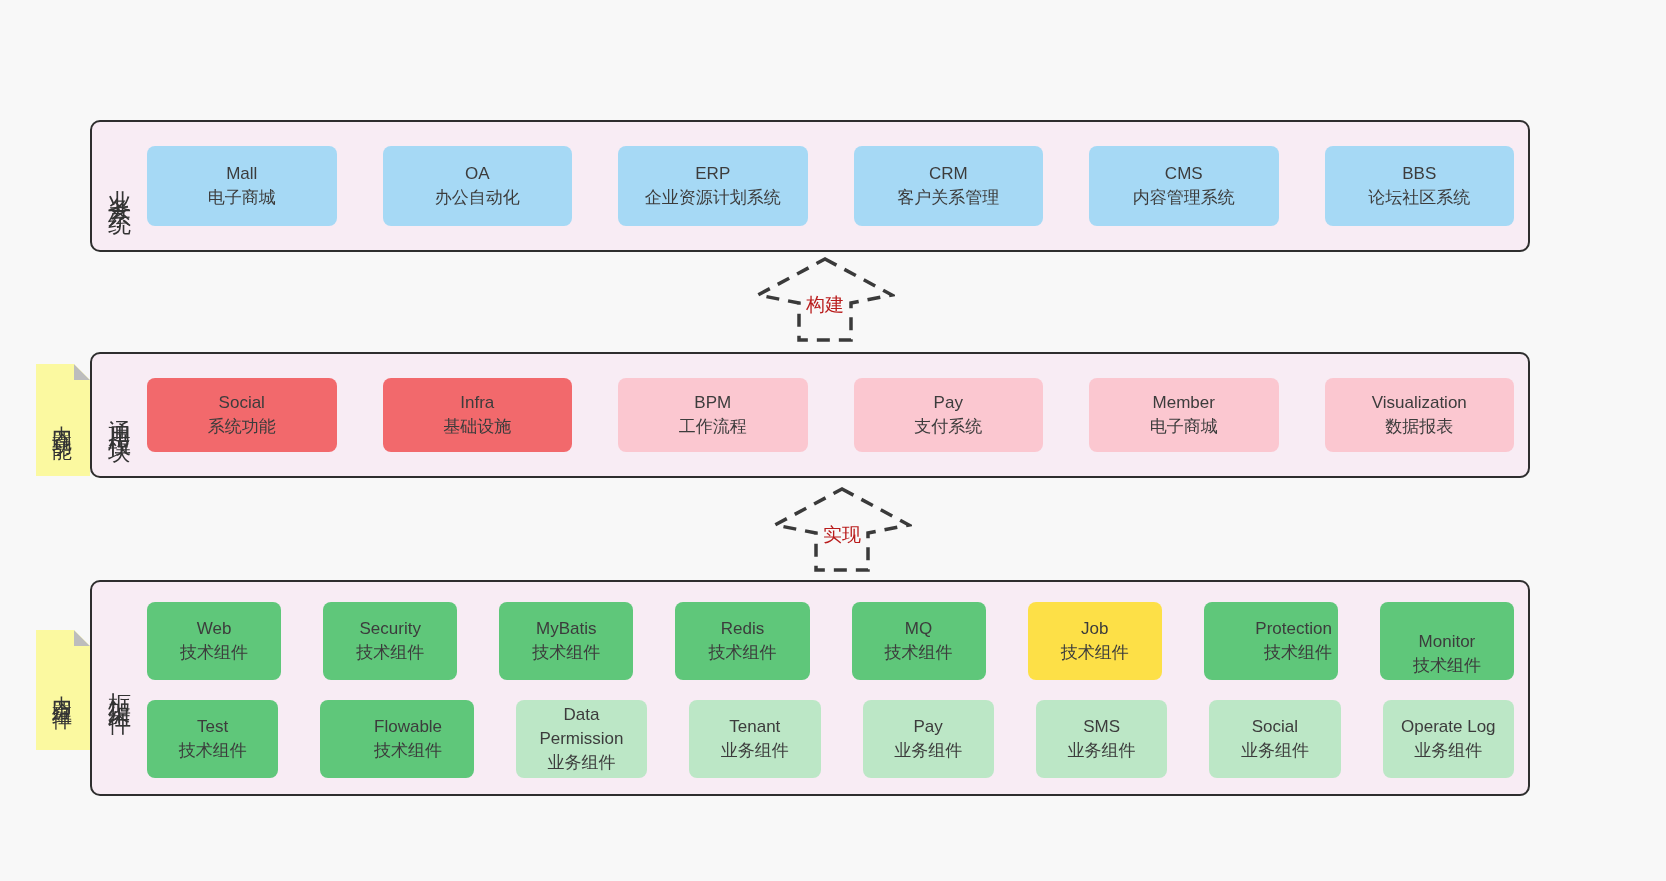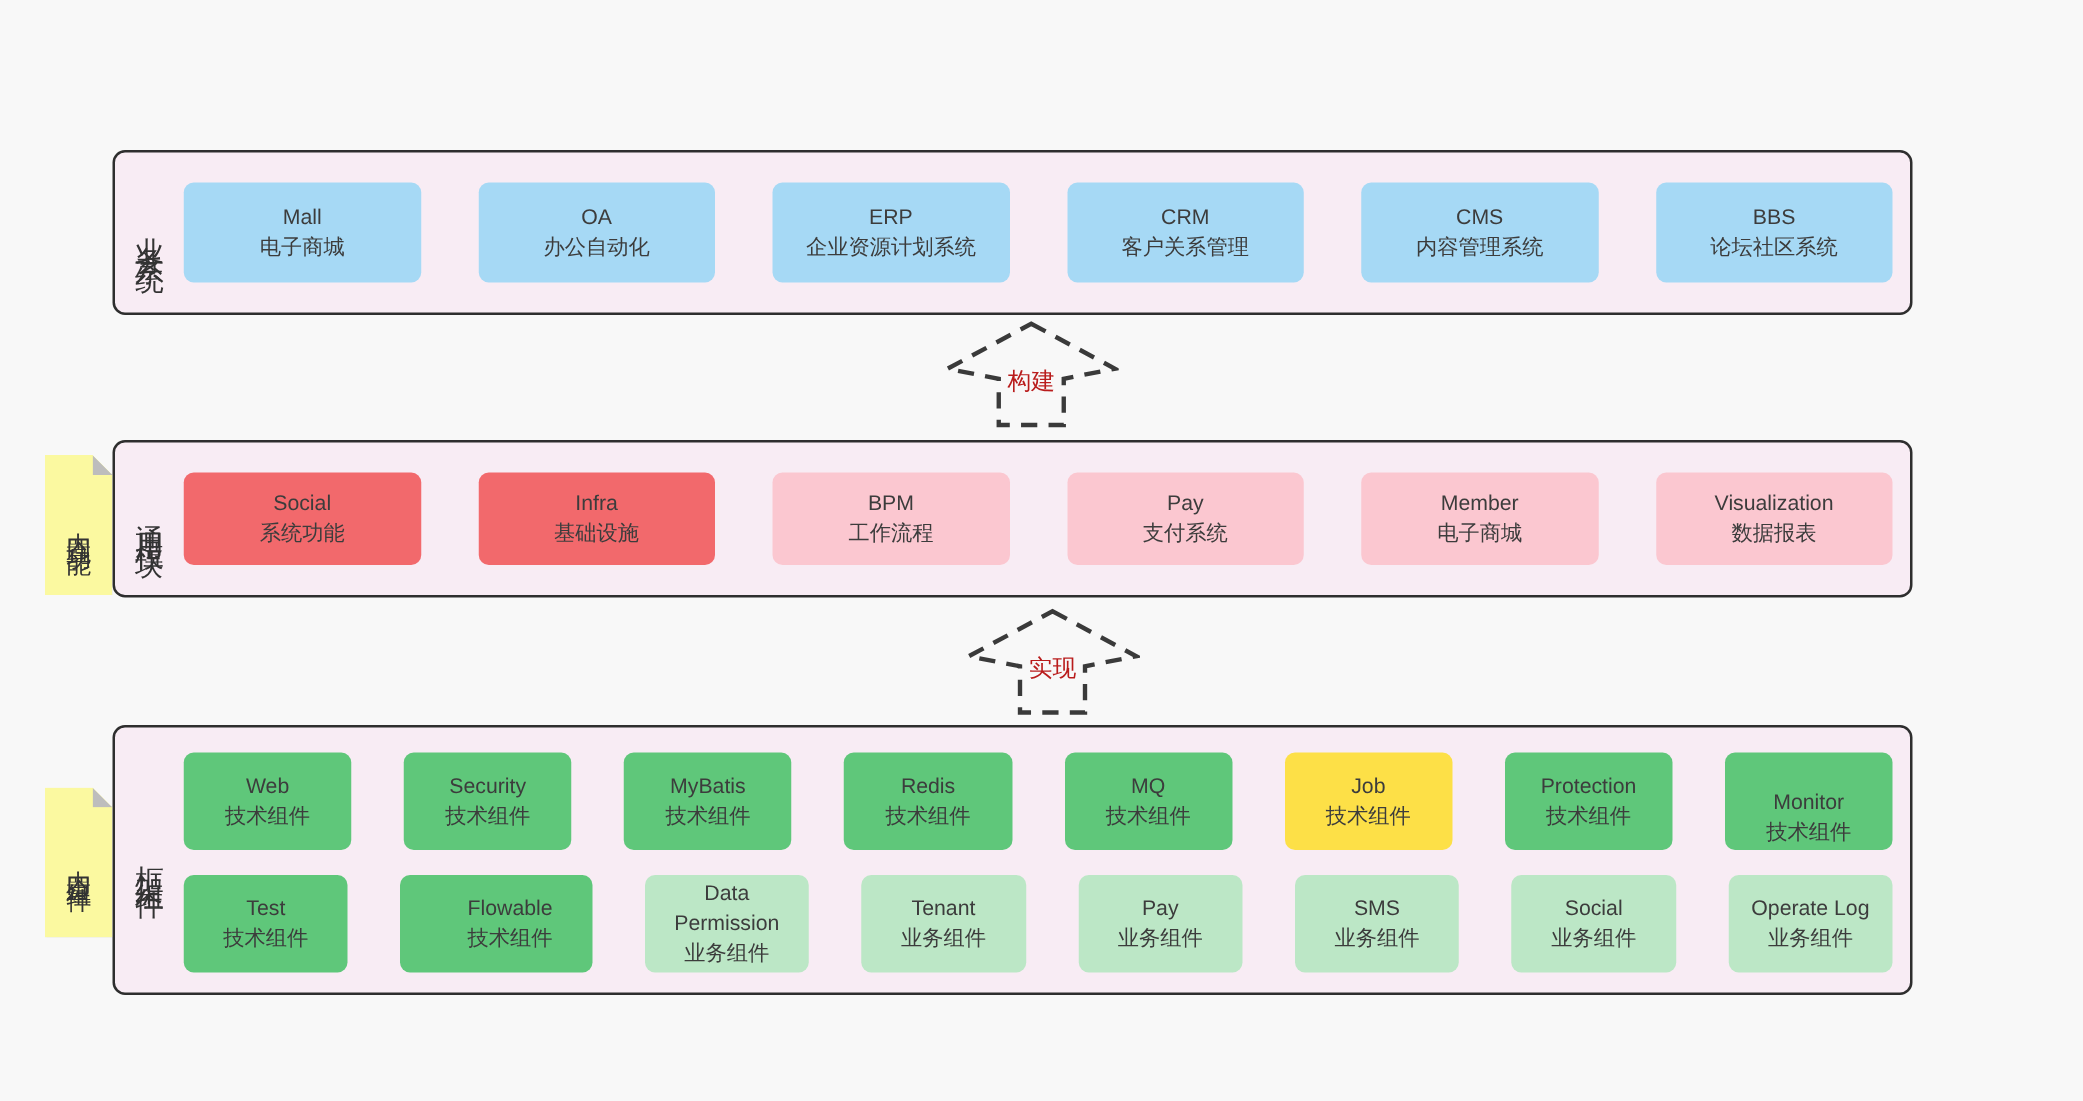--- a/index.html
+++ b/index.html
@@ -196,7 +196,7 @@
         <div class="t">Job</div>
         <div class="s">技术组件</div>
       </div>
-      <div class="box" style="background: rgb(95, 199, 122);">
+      <div class="box" style="background: rgb(95, 199, 122); text-align: right;">
         <div class="t">Protection</div>
         <div class="s">技术组件</div>
       </div>

